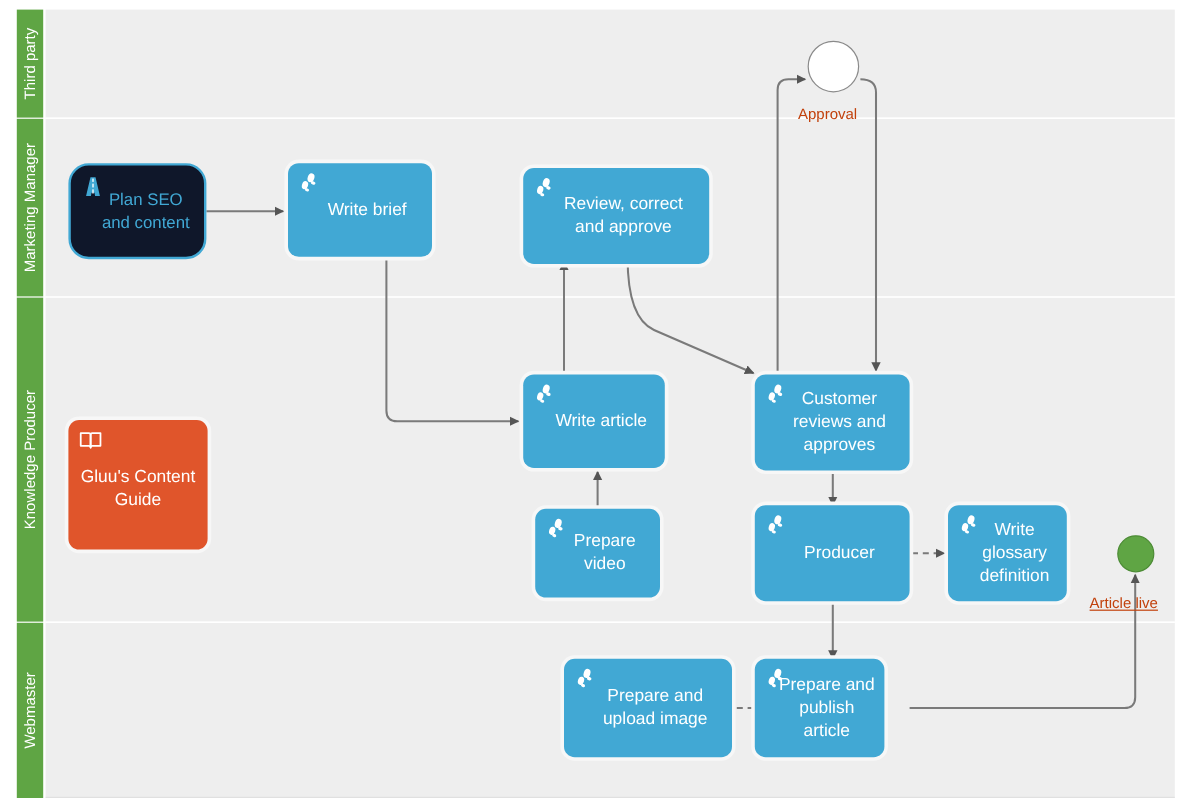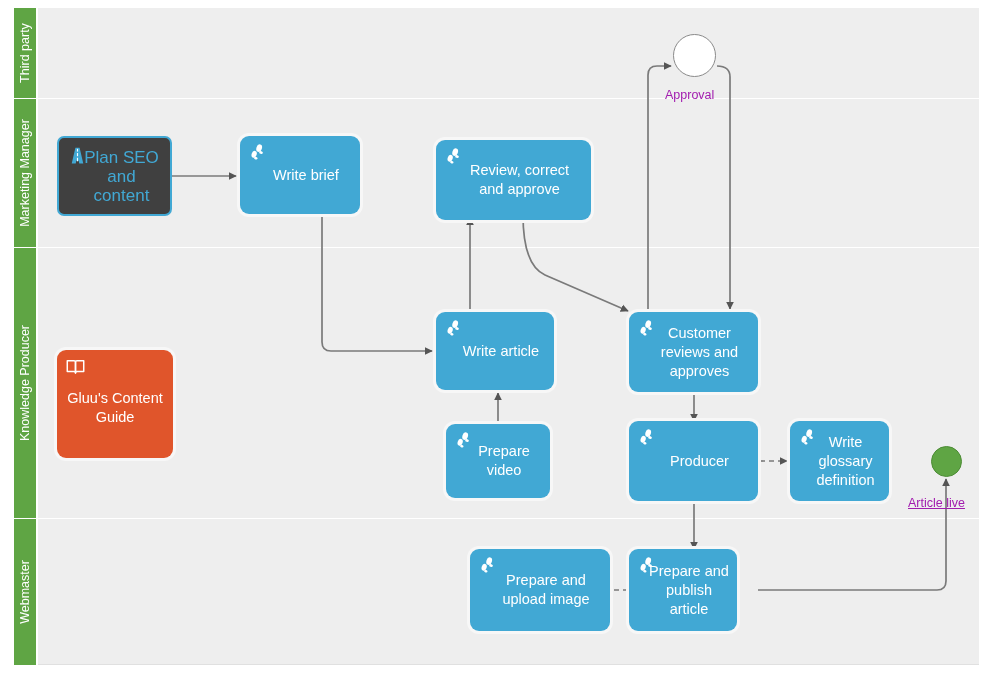--- a/index.html
+++ b/index.html
@@ -54,7 +54,7 @@
   .event-start{background:#ffffff;border:1.6px solid #8a8a8a;}
   .event-end{background:#5FA544;border:1.6px solid #4d8c36;}
 
-  .ev-label{position:absolute;font-size:12.5px;color:#a21caf;white-space:nowrap;text-align:center;}
+  .ev-label{position:absolute;font-size:12.5px;color:#c2410c;white-space:nowrap;text-align:center;}
 </style>
 </head>
 <body>

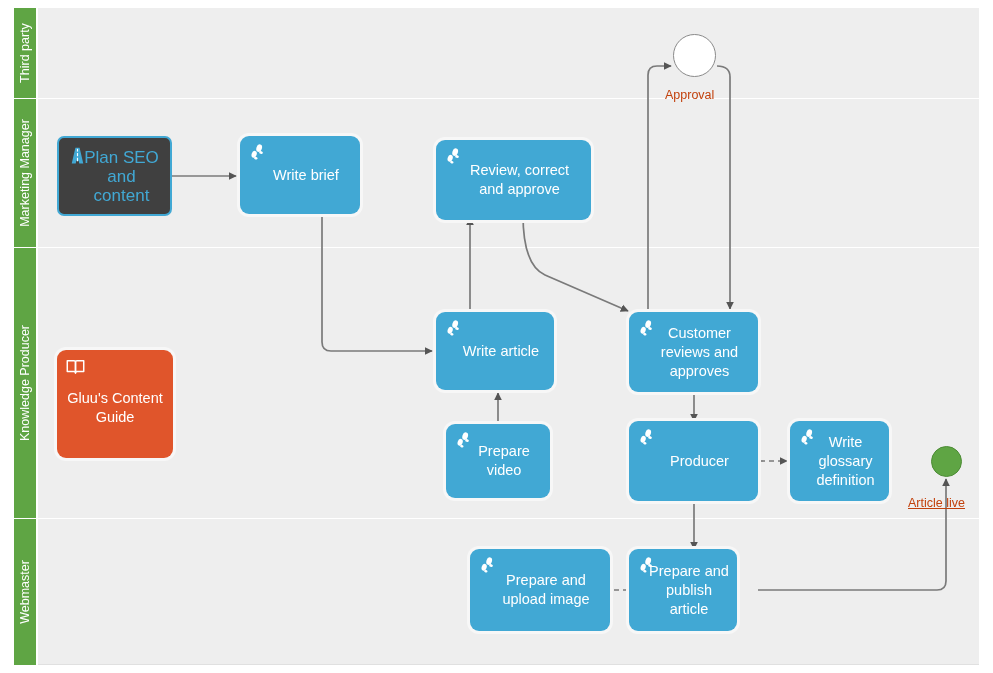--- a/index.html
+++ b/index.html
@@ -44,9 +44,9 @@
   .doc .lbl{padding:8px 8px 0 8px;}
 
   .seo{
-    border-radius:7px;background:#404040;border:2px solid #41A8D4;color:#41A8D4;
+    border-radius:17px;background:#0f172a;border:2px solid #41A8D4;color:#41A8D4;
     display:flex;align-items:center;justify-content:center;text-align:center;
-    font-size:17px;line-height:19px;
+    font-size:14px;line-height:19px;
   }
   .seo .lbl{padding:0 8px 0 22px;}
 

